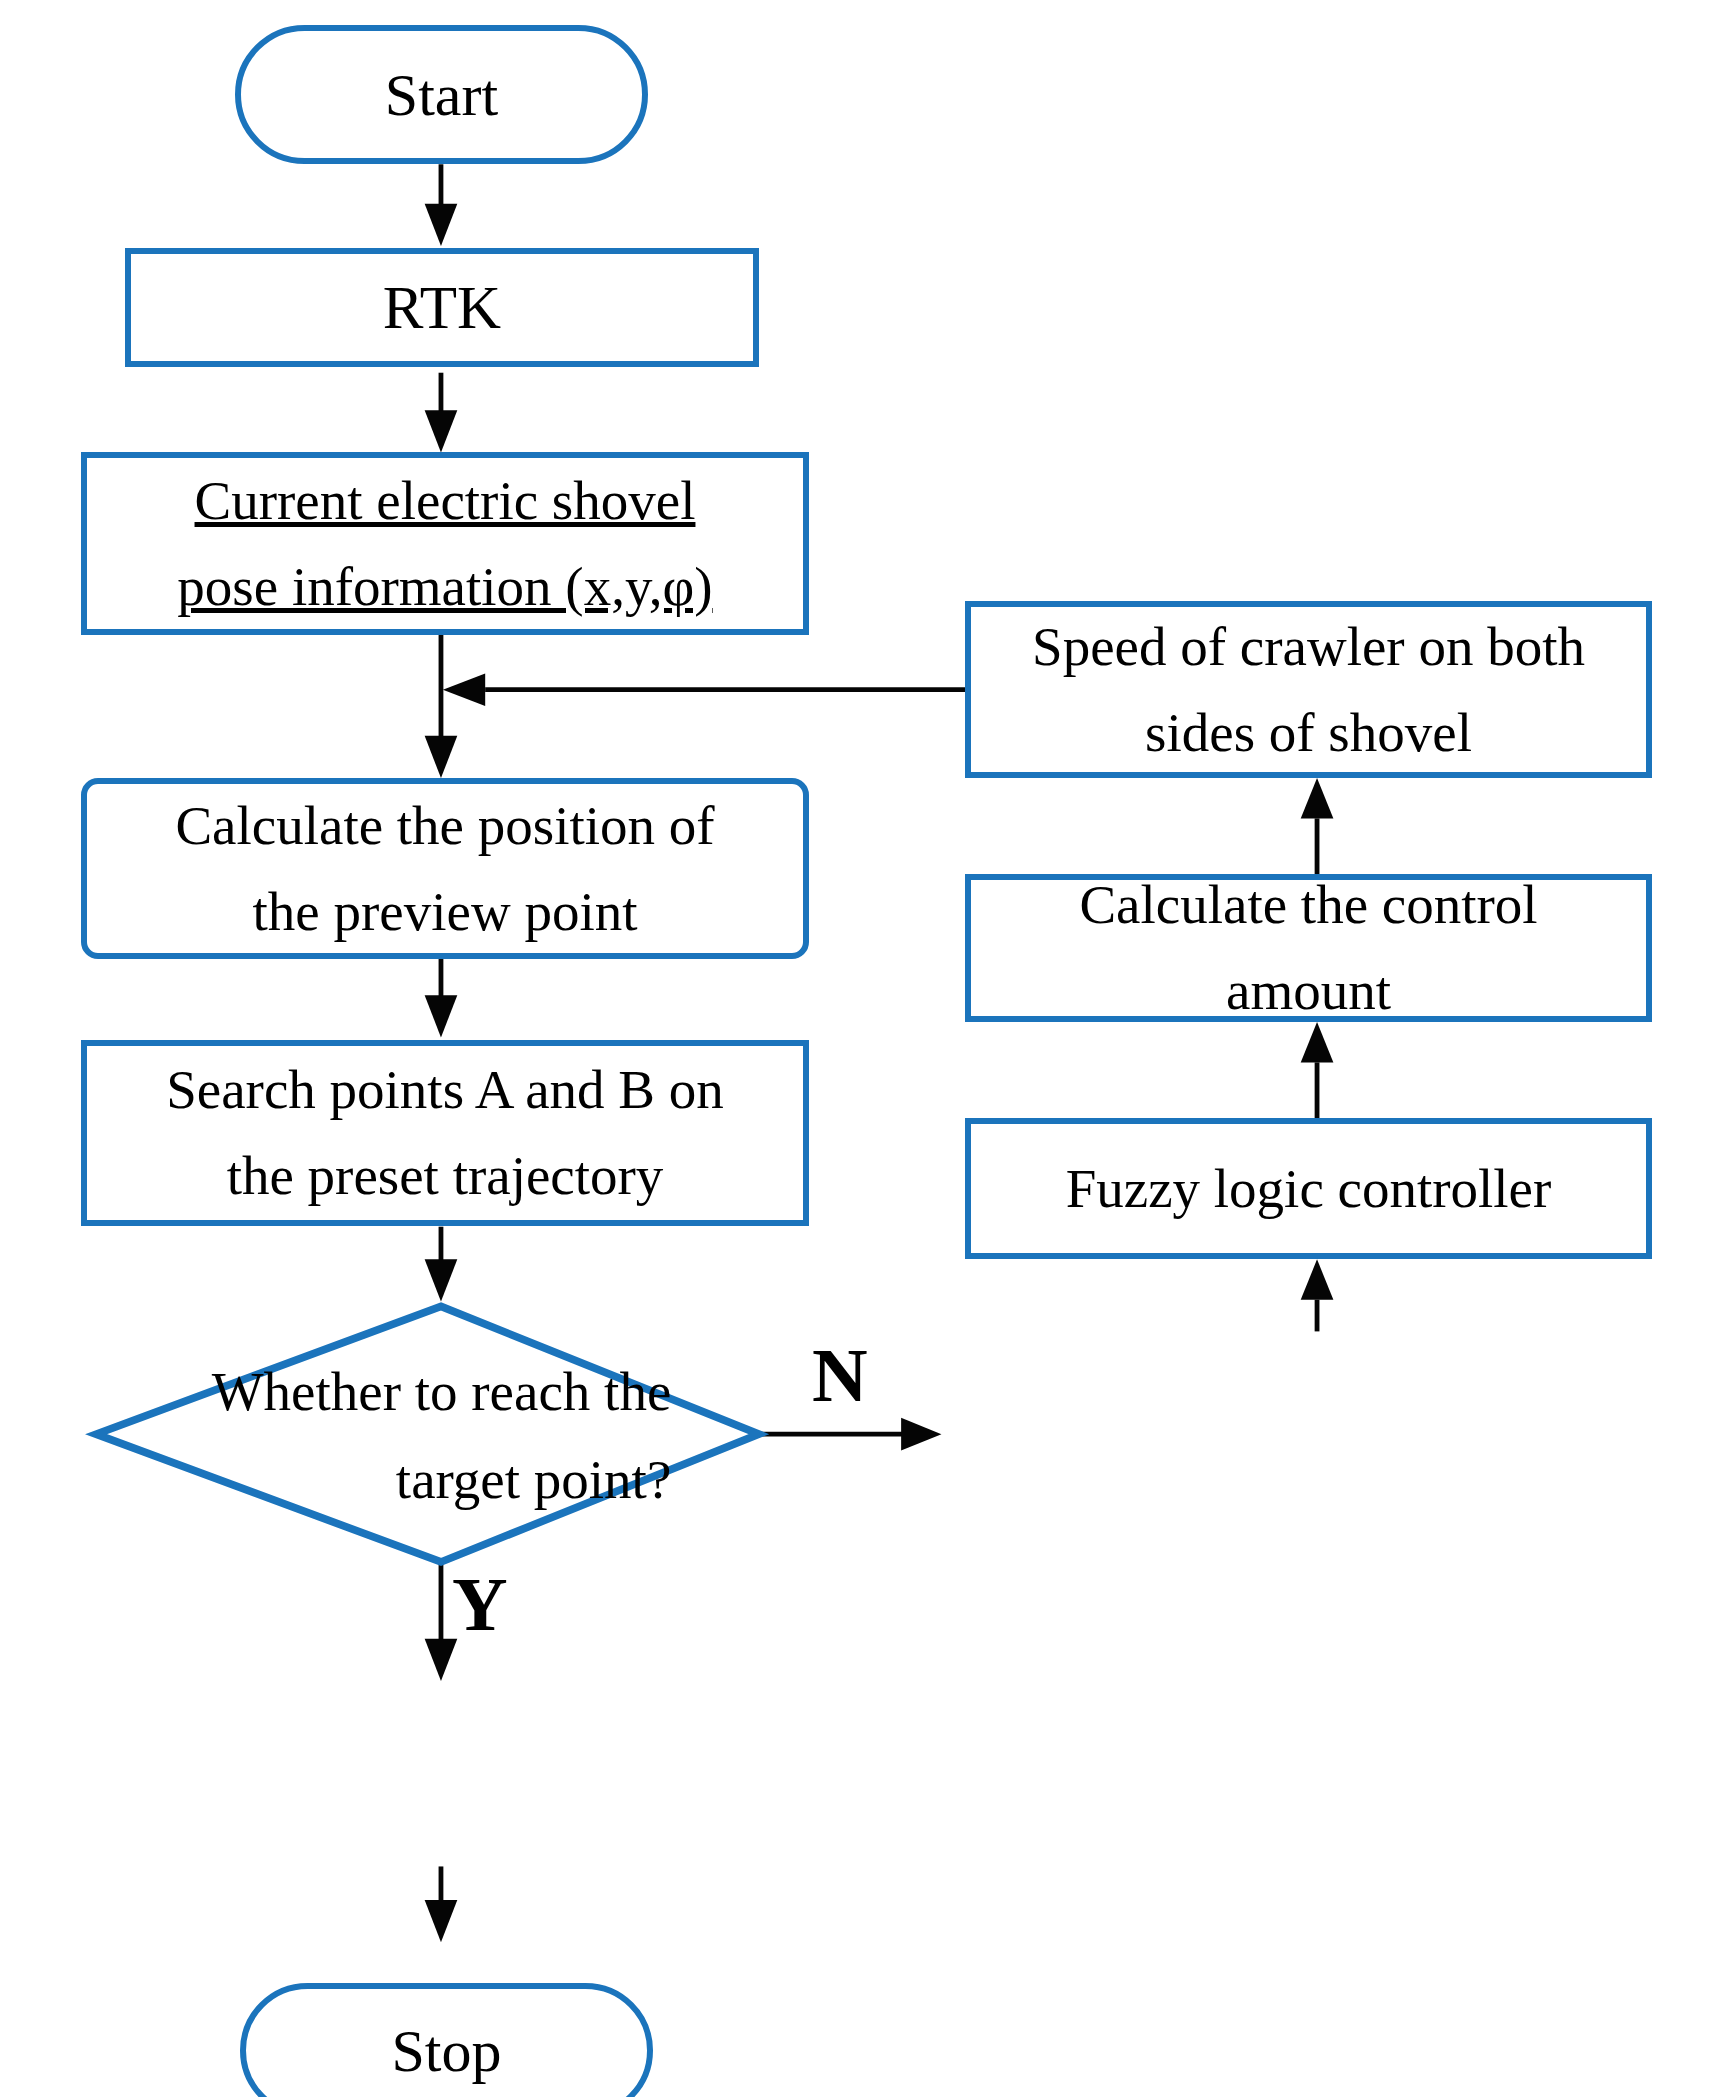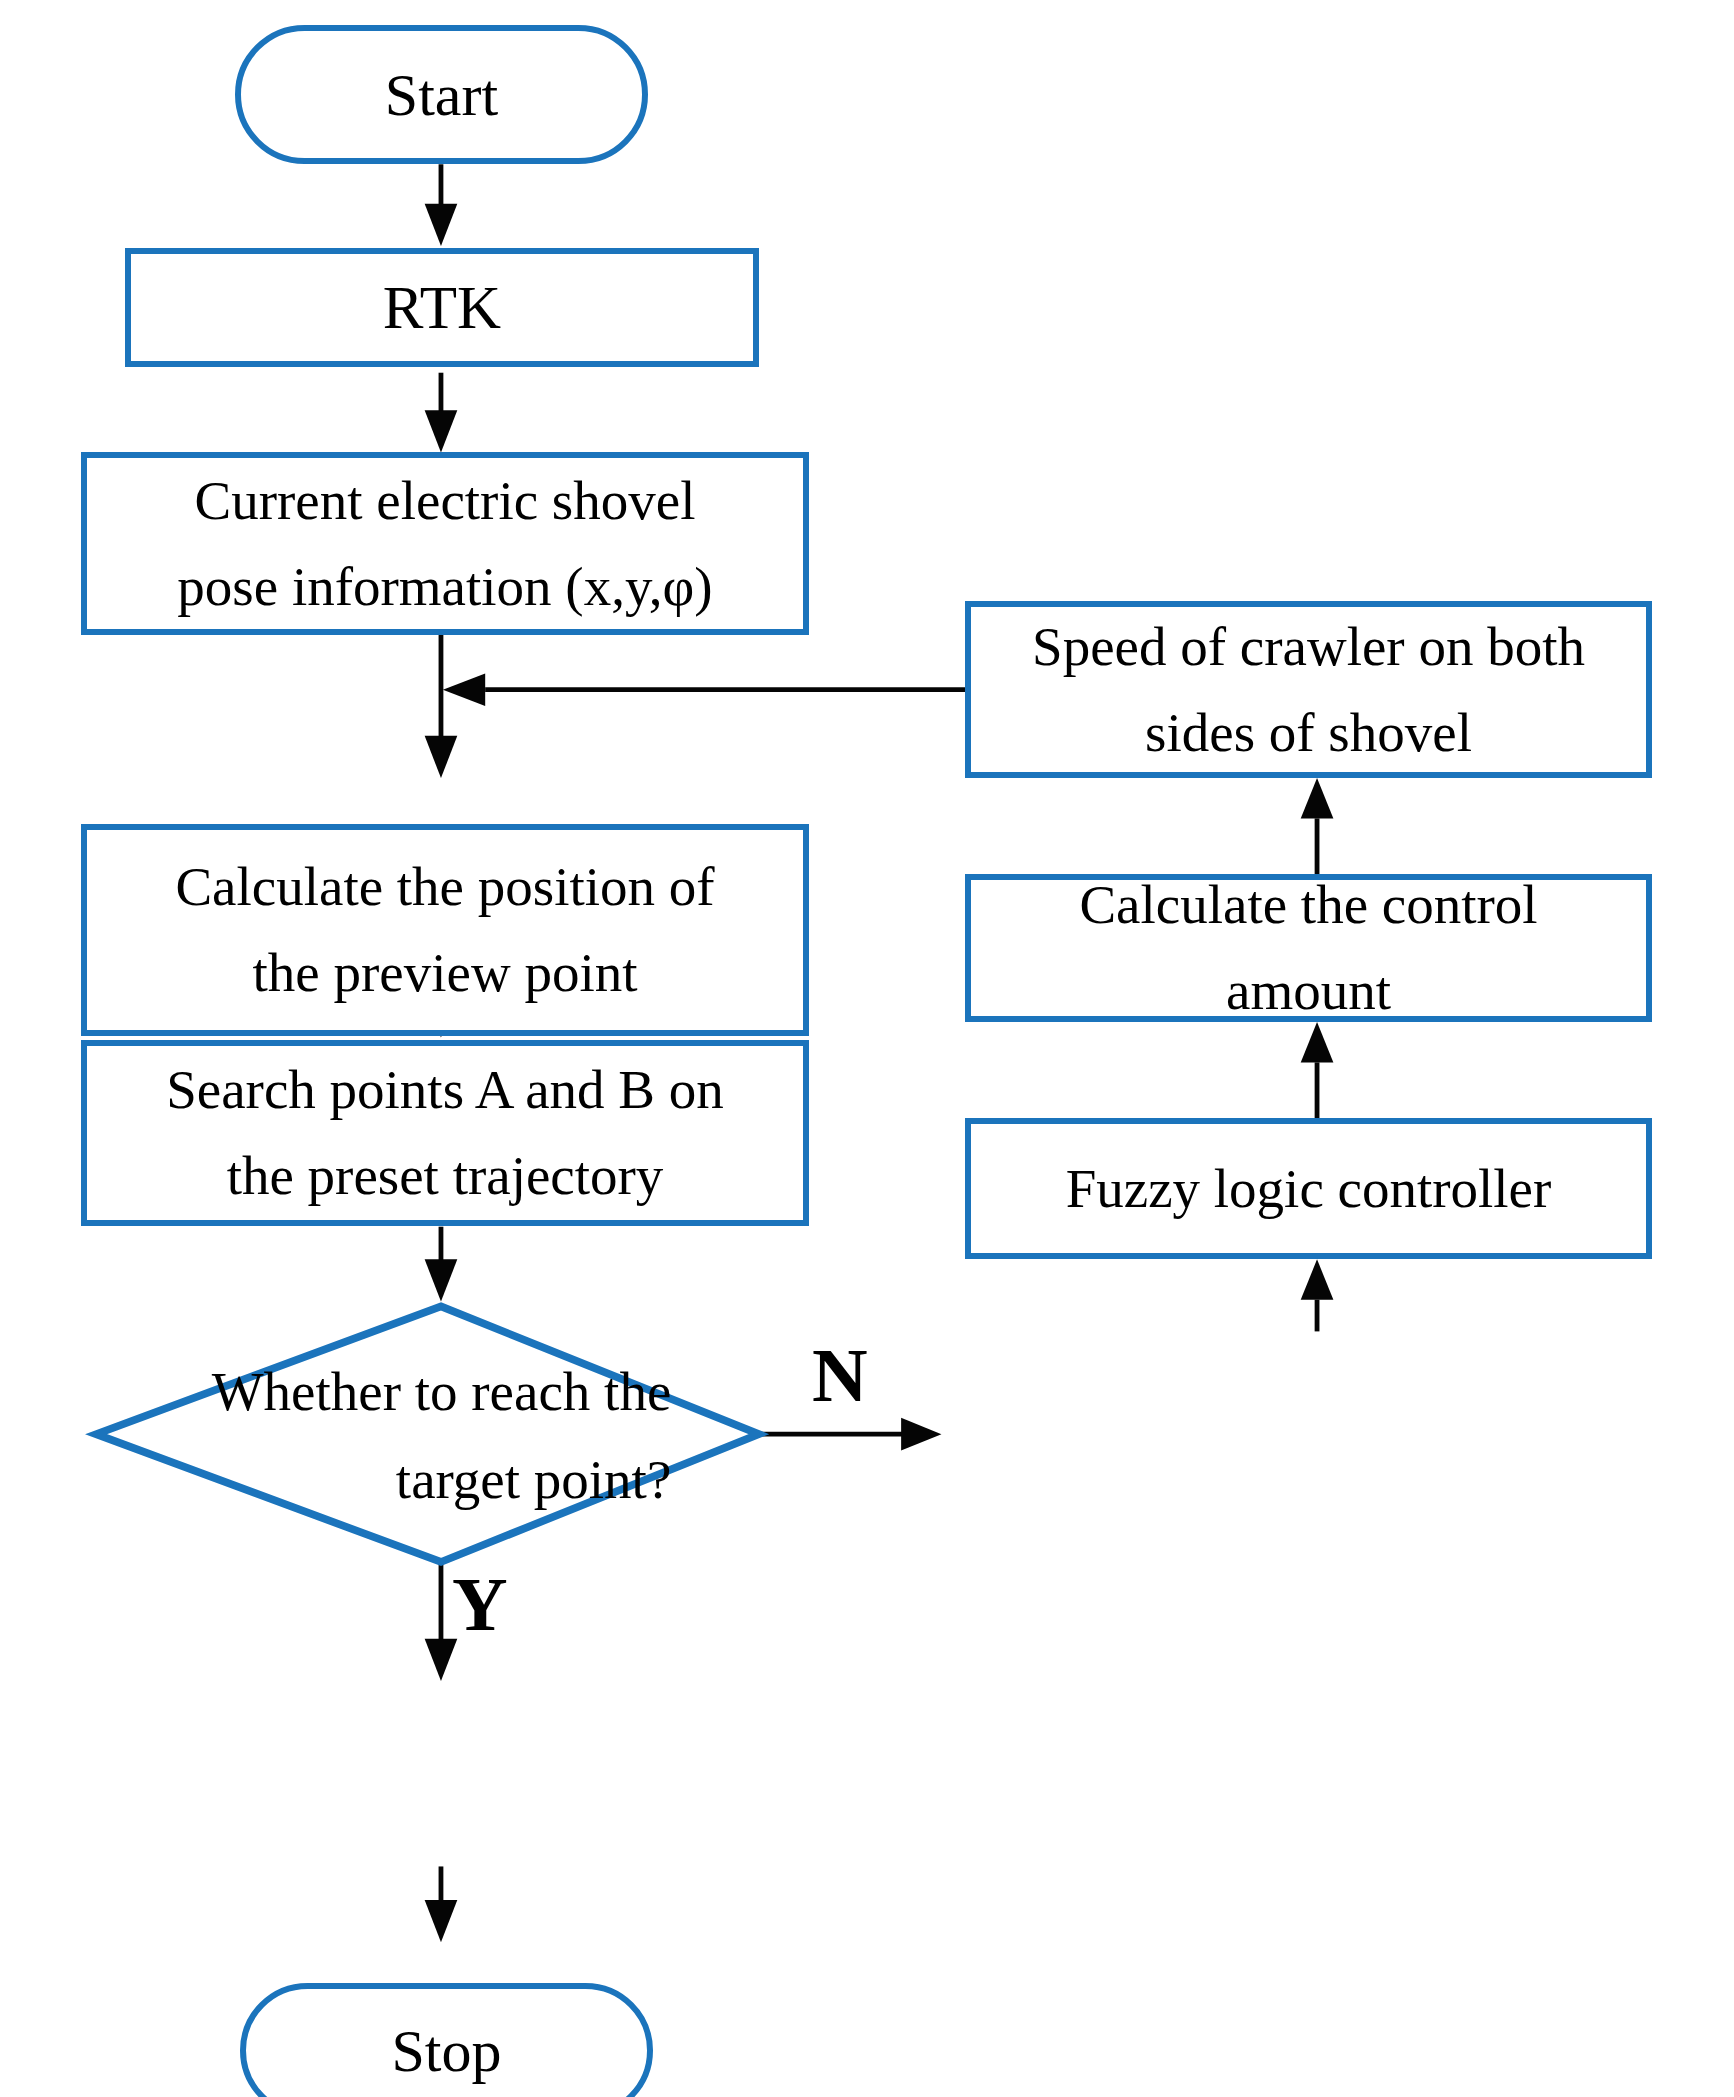--- a/index.html
+++ b/index.html
@@ -39,7 +39,7 @@
   
   #n-start   {left:235px; top:25px;   width:413px; height:139px;}
   #n-rtk     {left:125px; top:248px;  width:634px; height:119px; font-size:61px;}
-  #n-pose    {left:81px;  top:452px;  width:728px; height:183px;}
+  #n-pose    {left:81px;  top:452px;  width:728px; height:183px;text-decoration:underline;}
   #n-calcpos {left:81px;  top:824px;  width:728px; height:212px;}
   #n-search  {left:81px;  top:1040px; width:728px; height:186px;}
   #n-decision{left:134px; top:1331px; width:615px; height:209px;}

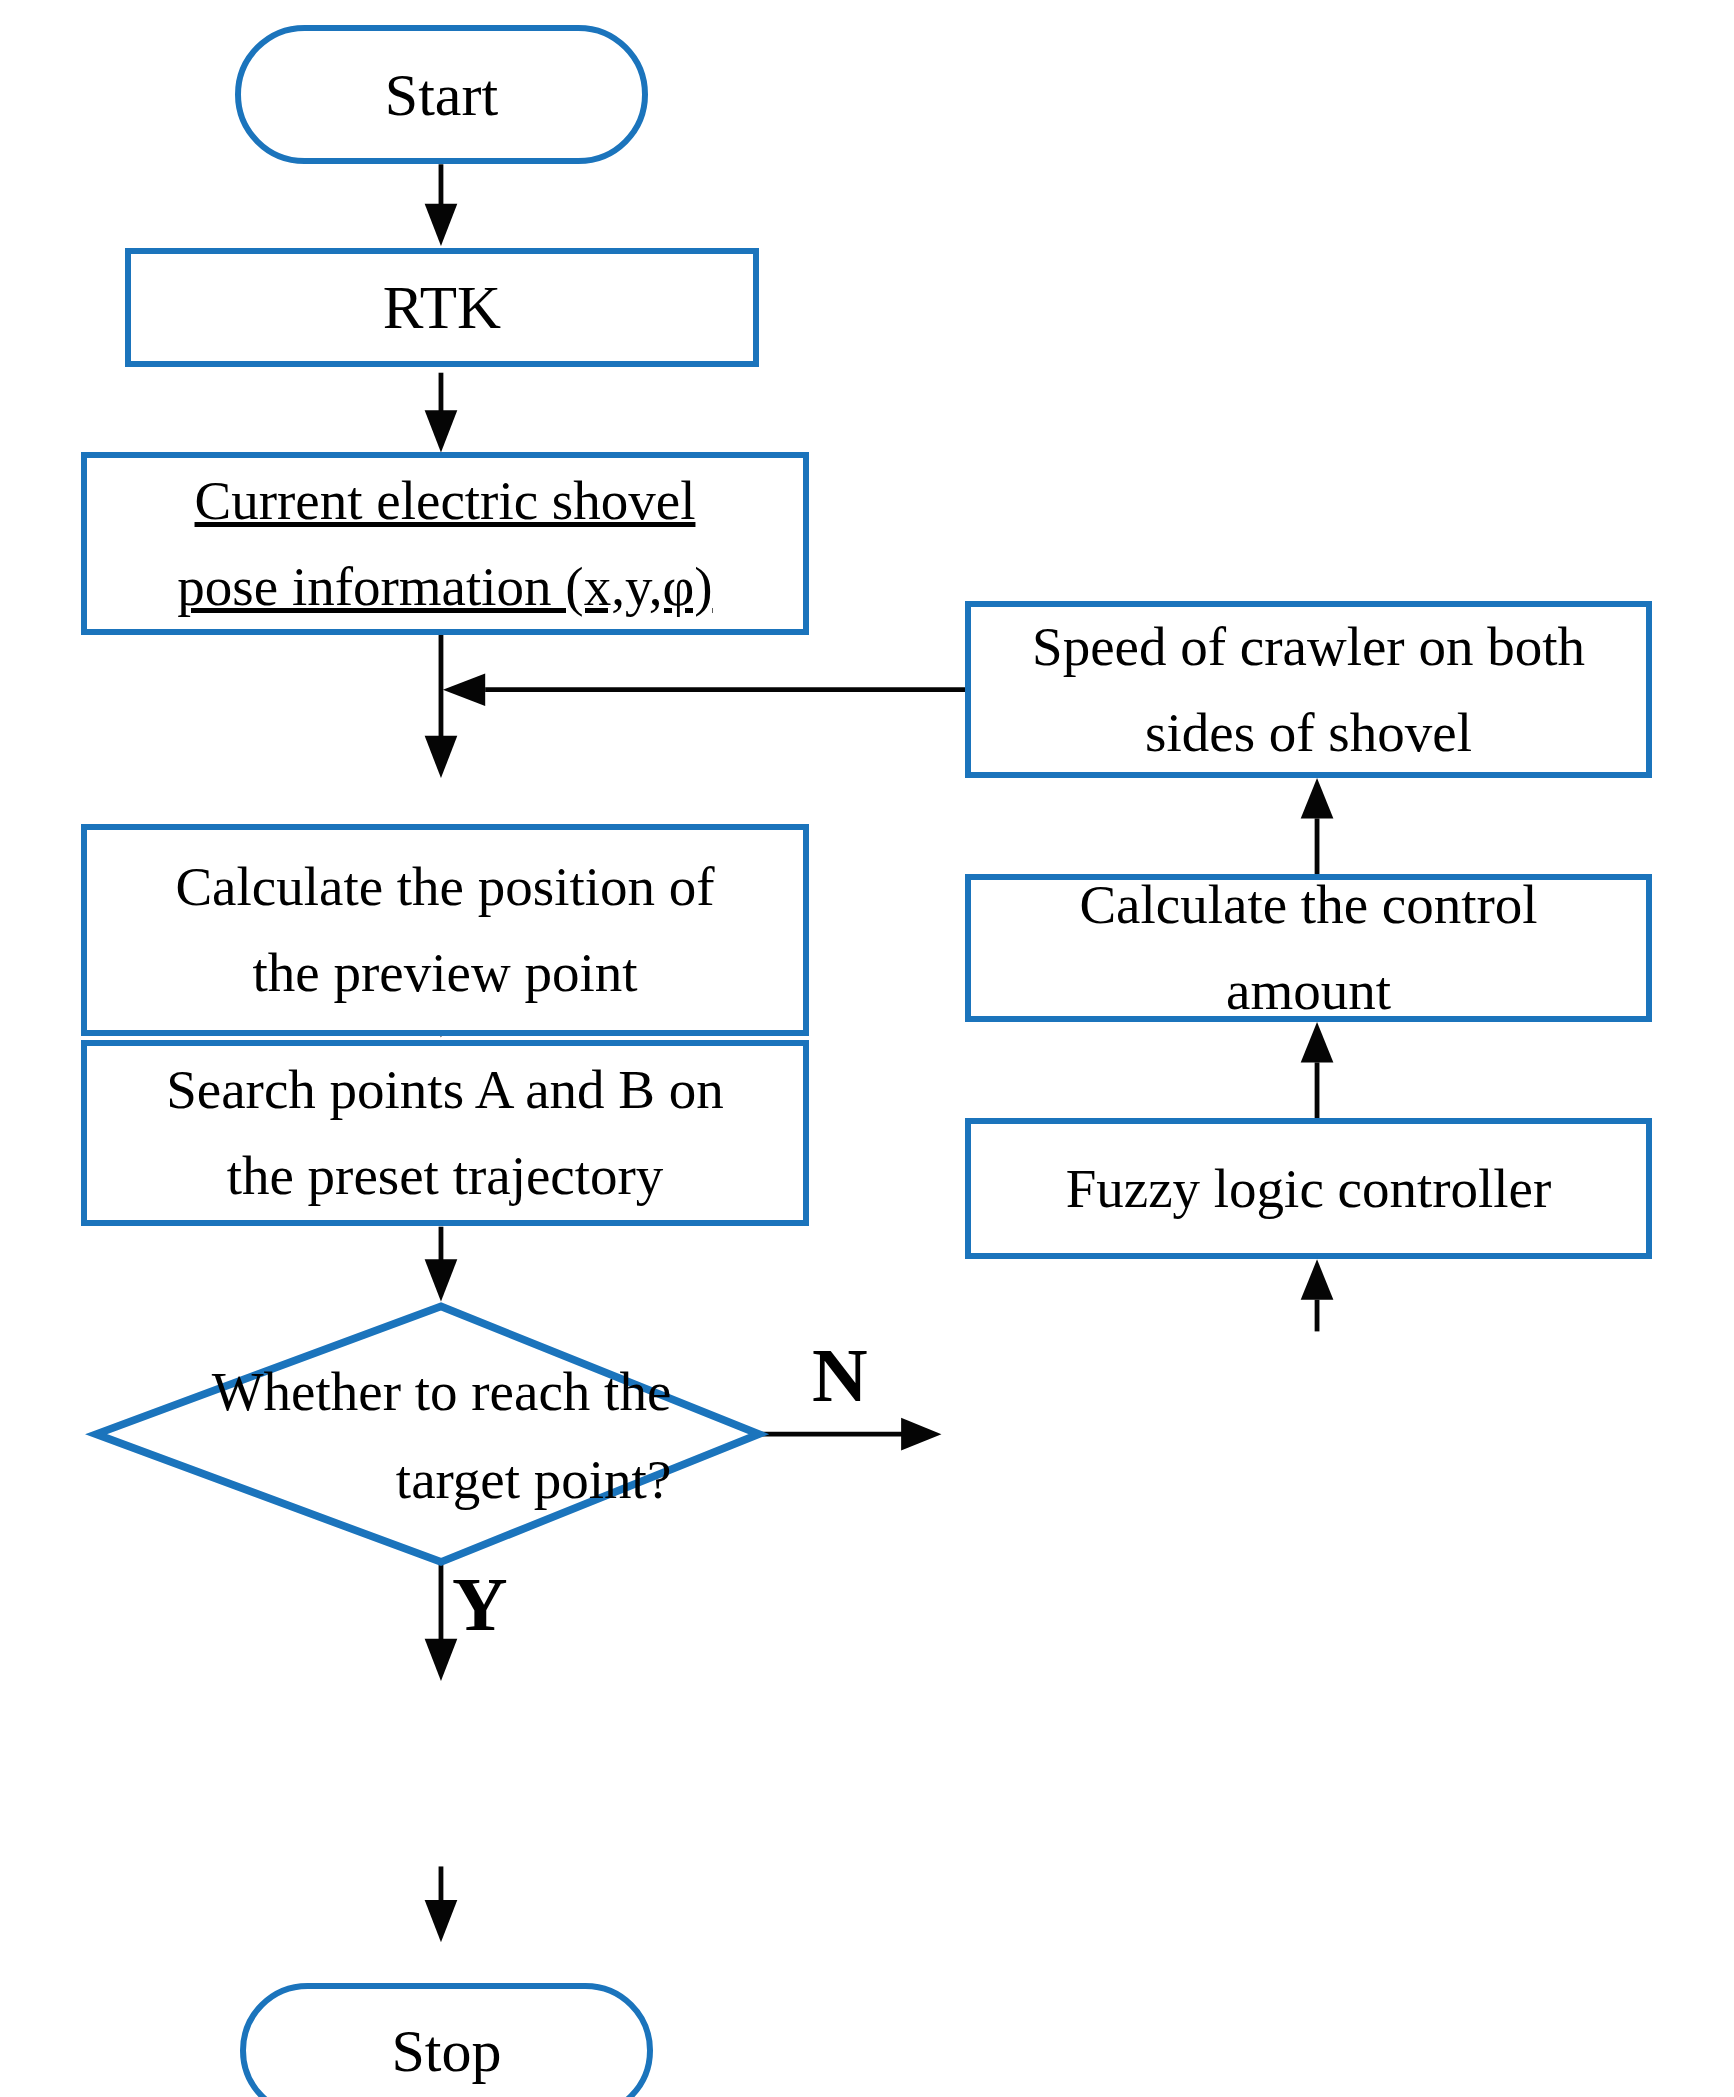--- a/index.html
+++ b/index.html
@@ -40,7 +40,7 @@
   #n-start   {left:235px; top:25px;   width:413px; height:139px;}
   #n-rtk     {left:125px; top:248px;  width:634px; height:119px; font-size:61px;}
   #n-pose    {left:81px;  top:452px;  width:728px; height:183px;text-decoration:underline;}
-  #n-calcpos {left:81px;  top:824px;  width:728px; height:212px;}
+  #n-calcpos {left:81px;  top:778px;  width:728px; height:181px;border-radius:17px;}
   #n-search  {left:81px;  top:1040px; width:728px; height:186px;}
   #n-decision{left:134px; top:1331px; width:615px; height:209px;}
   #n-stopped {left:81px;  top:1681px; width:728px; height:185px;}

